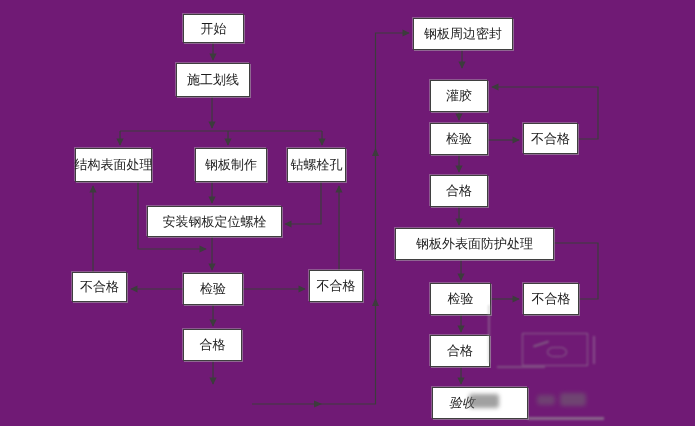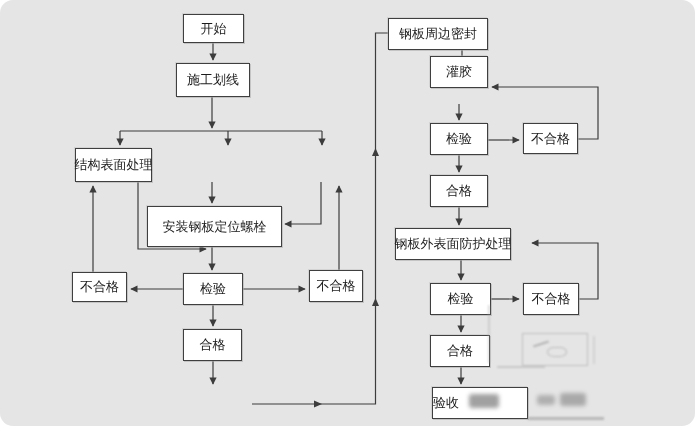--- a/index.html
+++ b/index.html
@@ -6,10 +6,9 @@
   #stage{
     position:relative;
     width:695px;height:426px;
-    background:#e5e5e5;
+    background:#701a75;
     font-family:"Liberation Sans","DejaVu Sans",sans-serif;
     overflow:hidden;
-    border-radius:13px;
   }
   .node{
     position:absolute;

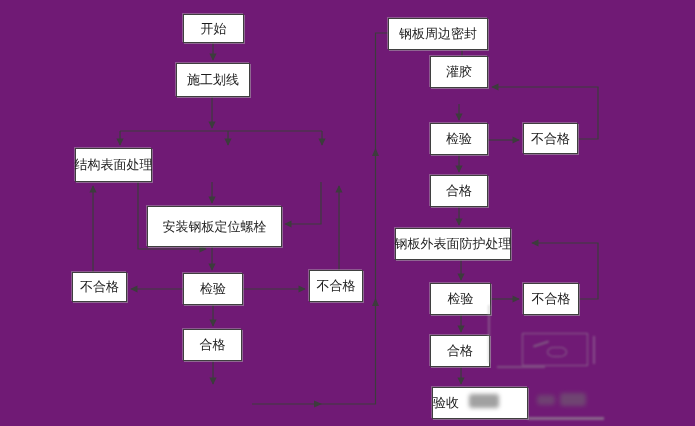--- a/index.html
+++ b/index.html
@@ -107,7 +107,7 @@
   <div class="node" style="left:183px;top:329px;width:59px;height:32px;">合格</div>
 
 
-  <div class="node" style="left:388px;top:18px;width:100px;height:32px;">钢板周边密封</div>
+  <div class="node" style="left:413px;top:18px;width:100px;height:32px;">钢板周边密封</div>
 
   <div class="node" style="left:430px;top:56px;width:58px;height:32px;">灌胶</div>
 

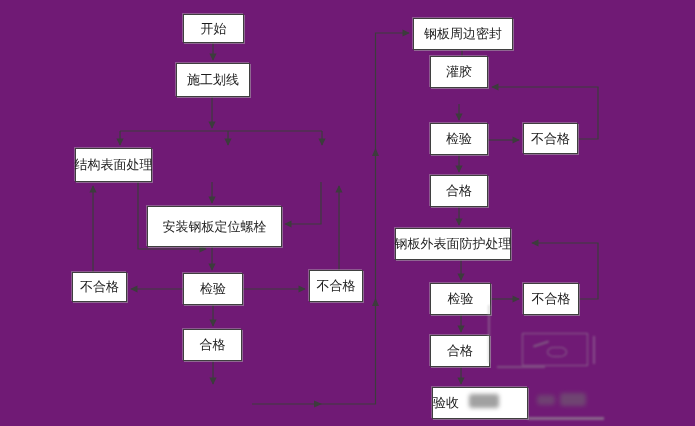--- a/index.html
+++ b/index.html
@@ -109,7 +109,7 @@
 
   <div class="node" style="left:413px;top:18px;width:100px;height:32px;">钢板周边密封</div>
 
-  <div class="node" style="left:430px;top:56px;width:58px;height:32px;">灌胶</div>
+  <div class="node" style="left:430px;top:80px;width:58px;height:32px;">灌胶</div>
 
   <div class="node" style="left:430px;top:123px;width:58px;height:32px;">检验</div>
 

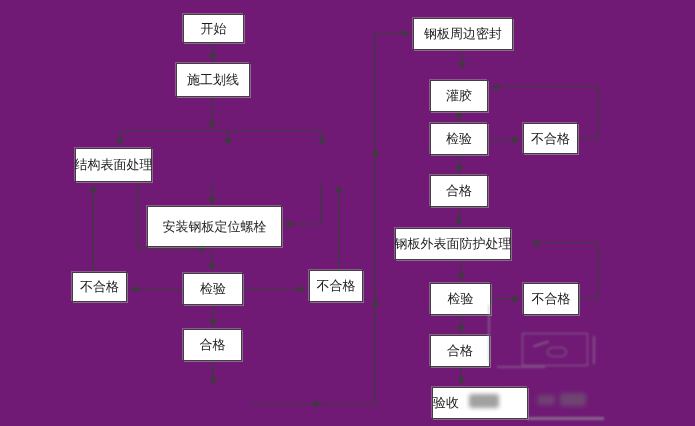--- a/index.html
+++ b/index.html
@@ -94,6 +94,7 @@
 
   <div class="node" style="left:75px;top:148px;width:77px;height:34px;">结构表面处理</div>
 
+  <div class="node" style="left:195px;top:148px;width:72px;height:34px;">钢板制作</div>
 
 
   <div class="node" style="left:147px;top:206px;width:135px;height:41px;">安装钢板定位螺栓</div>

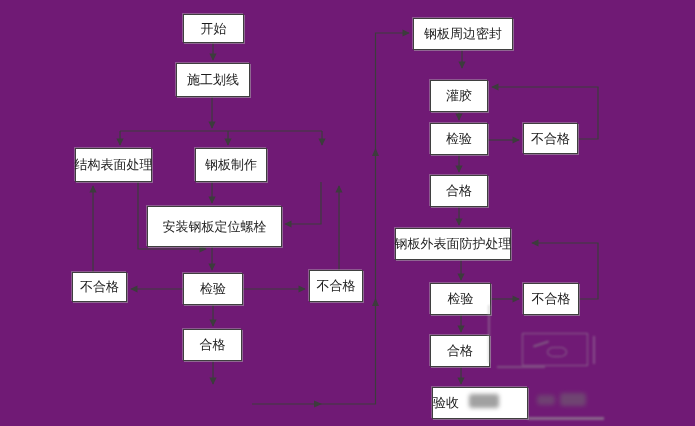--- a/index.html
+++ b/index.html
@@ -96,6 +96,7 @@
 
   <div class="node" style="left:195px;top:148px;width:72px;height:34px;">钢板制作</div>
 
+  <div class="node" style="left:287px;top:148px;width:59px;height:34px;">钻螺栓孔</div>
 
   <div class="node" style="left:147px;top:206px;width:135px;height:41px;">安装钢板定位螺栓</div>
 

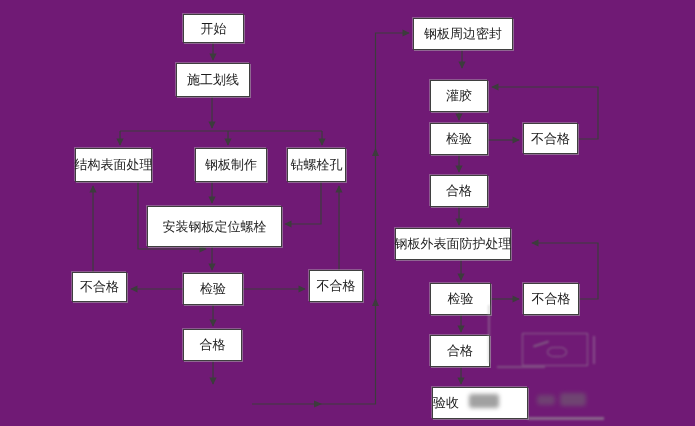--- a/index.html
+++ b/index.html
@@ -98,7 +98,7 @@
 
   <div class="node" style="left:287px;top:148px;width:59px;height:34px;">钻螺栓孔</div>
 
-  <div class="node" style="left:147px;top:206px;width:135px;height:41px;">安装钢板定位螺栓</div>
+  <div class="node" style="left:147px;top:206px;width:135px;height:31px;">安装钢板定位螺栓</div>
 
   <div class="node" style="left:72px;top:272px;width:55px;height:30px;">不合格</div>
 

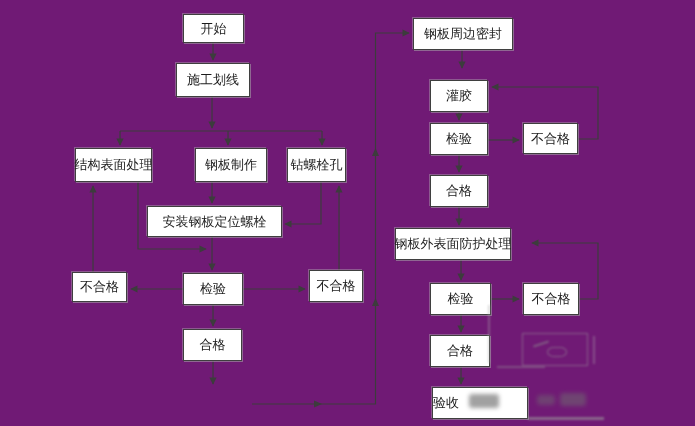--- a/index.html
+++ b/index.html
@@ -119,7 +119,7 @@
 
   <div class="node" style="left:430px;top:175px;width:58px;height:32px;">合格</div>
 
-  <div class="node" style="left:395px;top:228px;width:116px;height:32px;">钢板外表面防护处理</div>
+  <div class="node" style="left:395px;top:228px;width:159px;height:32px;">钢板外表面防护处理</div>
 
   <div class="node" style="left:430px;top:283px;width:61px;height:32px;">检验</div>
 

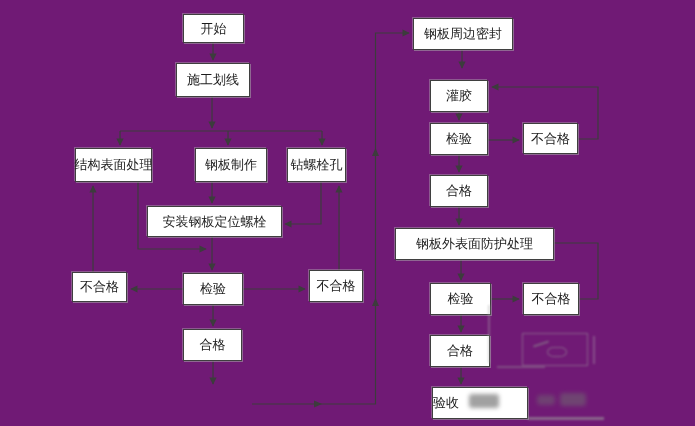--- a/index.html
+++ b/index.html
@@ -21,7 +21,7 @@
     white-space:nowrap;
     z-index:2;
   }
-  .node.left-pad{justify-content:flex-start;padding-left:0;}
+  .node.left-pad{justify-content:flex-start;padding-left:16px;font-style:italic;}
   svg.wires{position:absolute;left:0;top:0;z-index:1;}
   .wm{position:absolute;z-index:3;pointer-events:none;}
   .wm-ghost-box{

